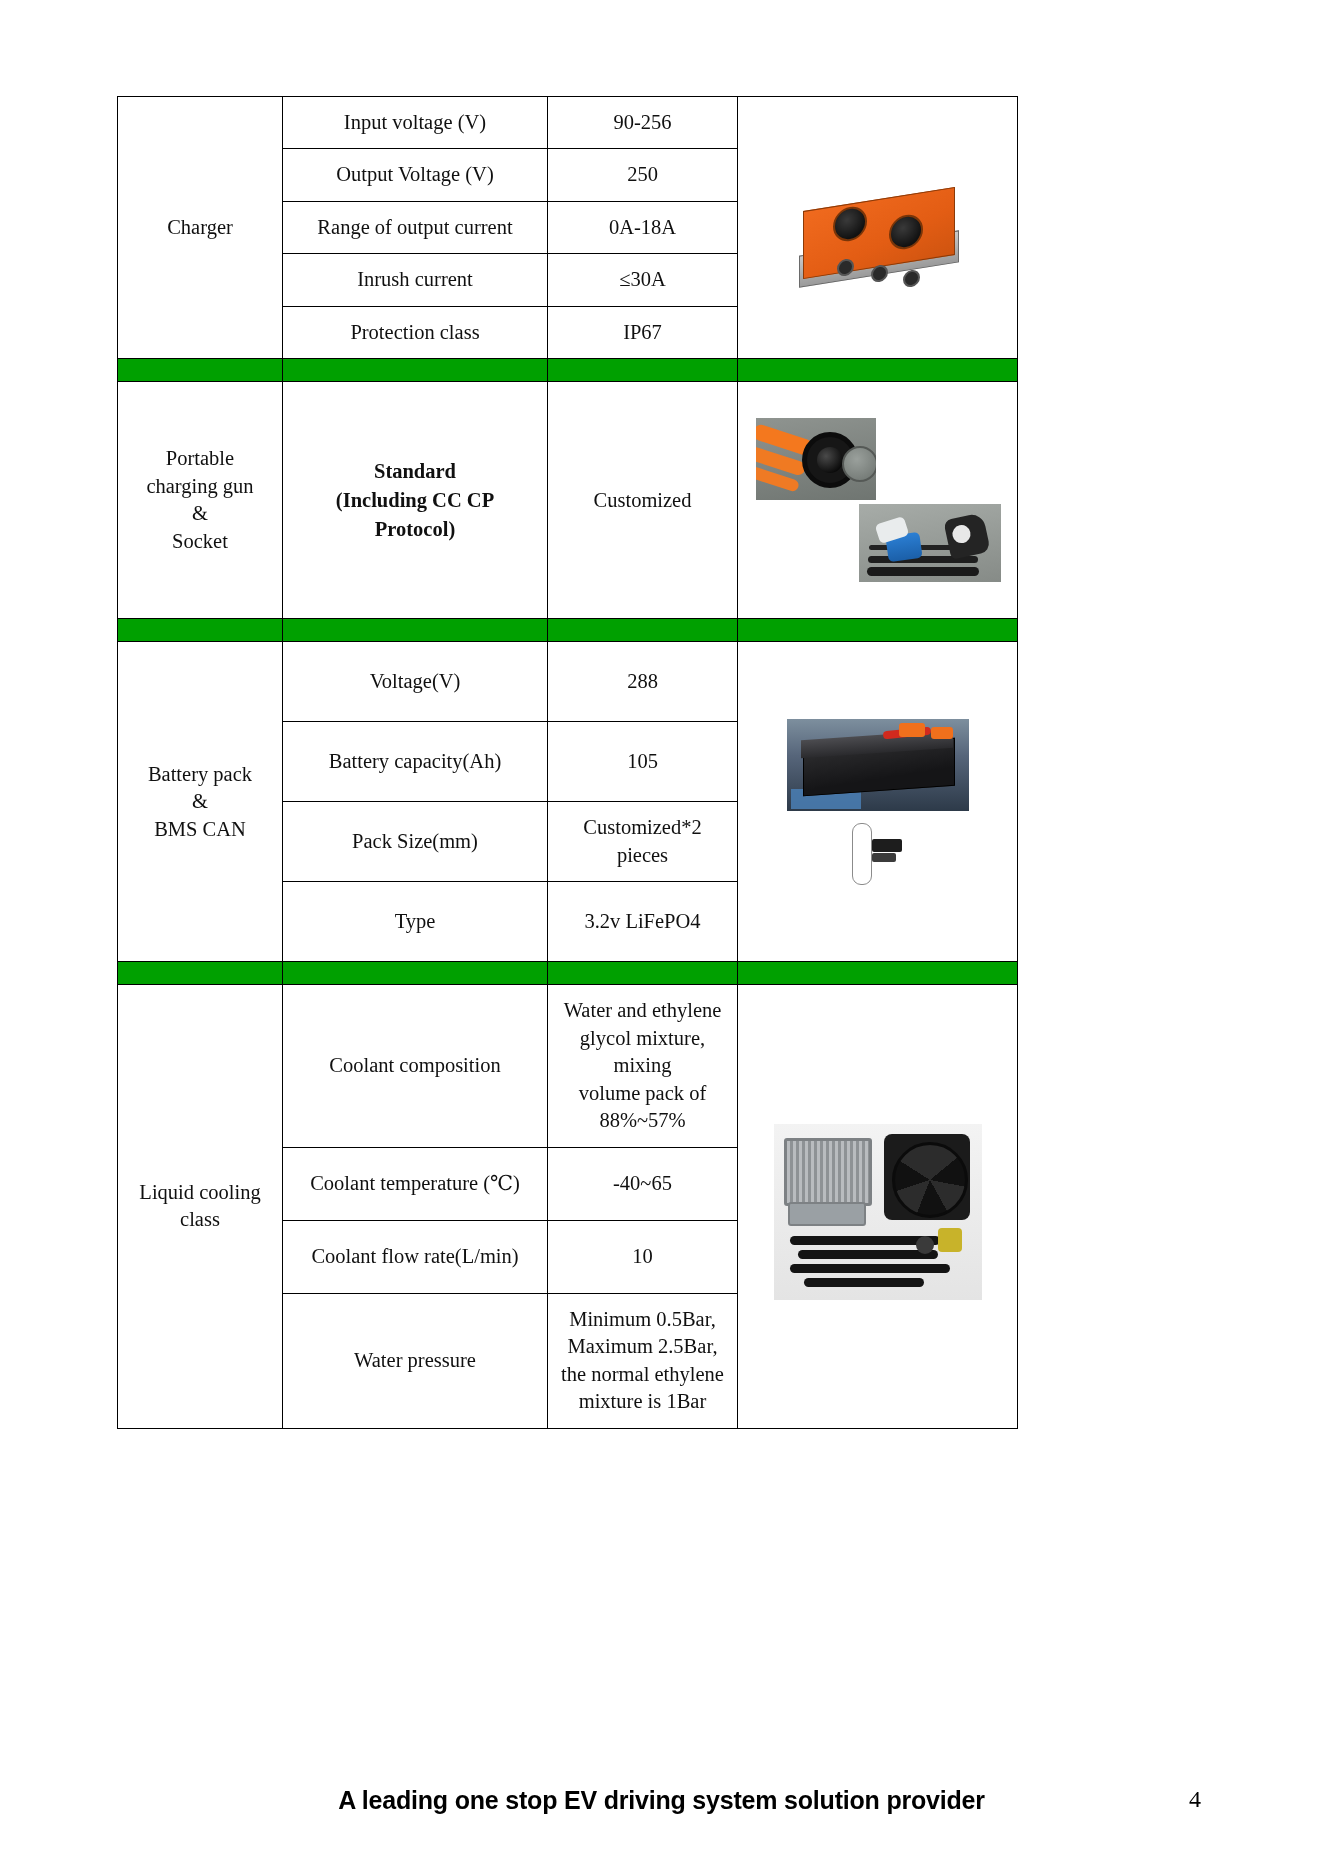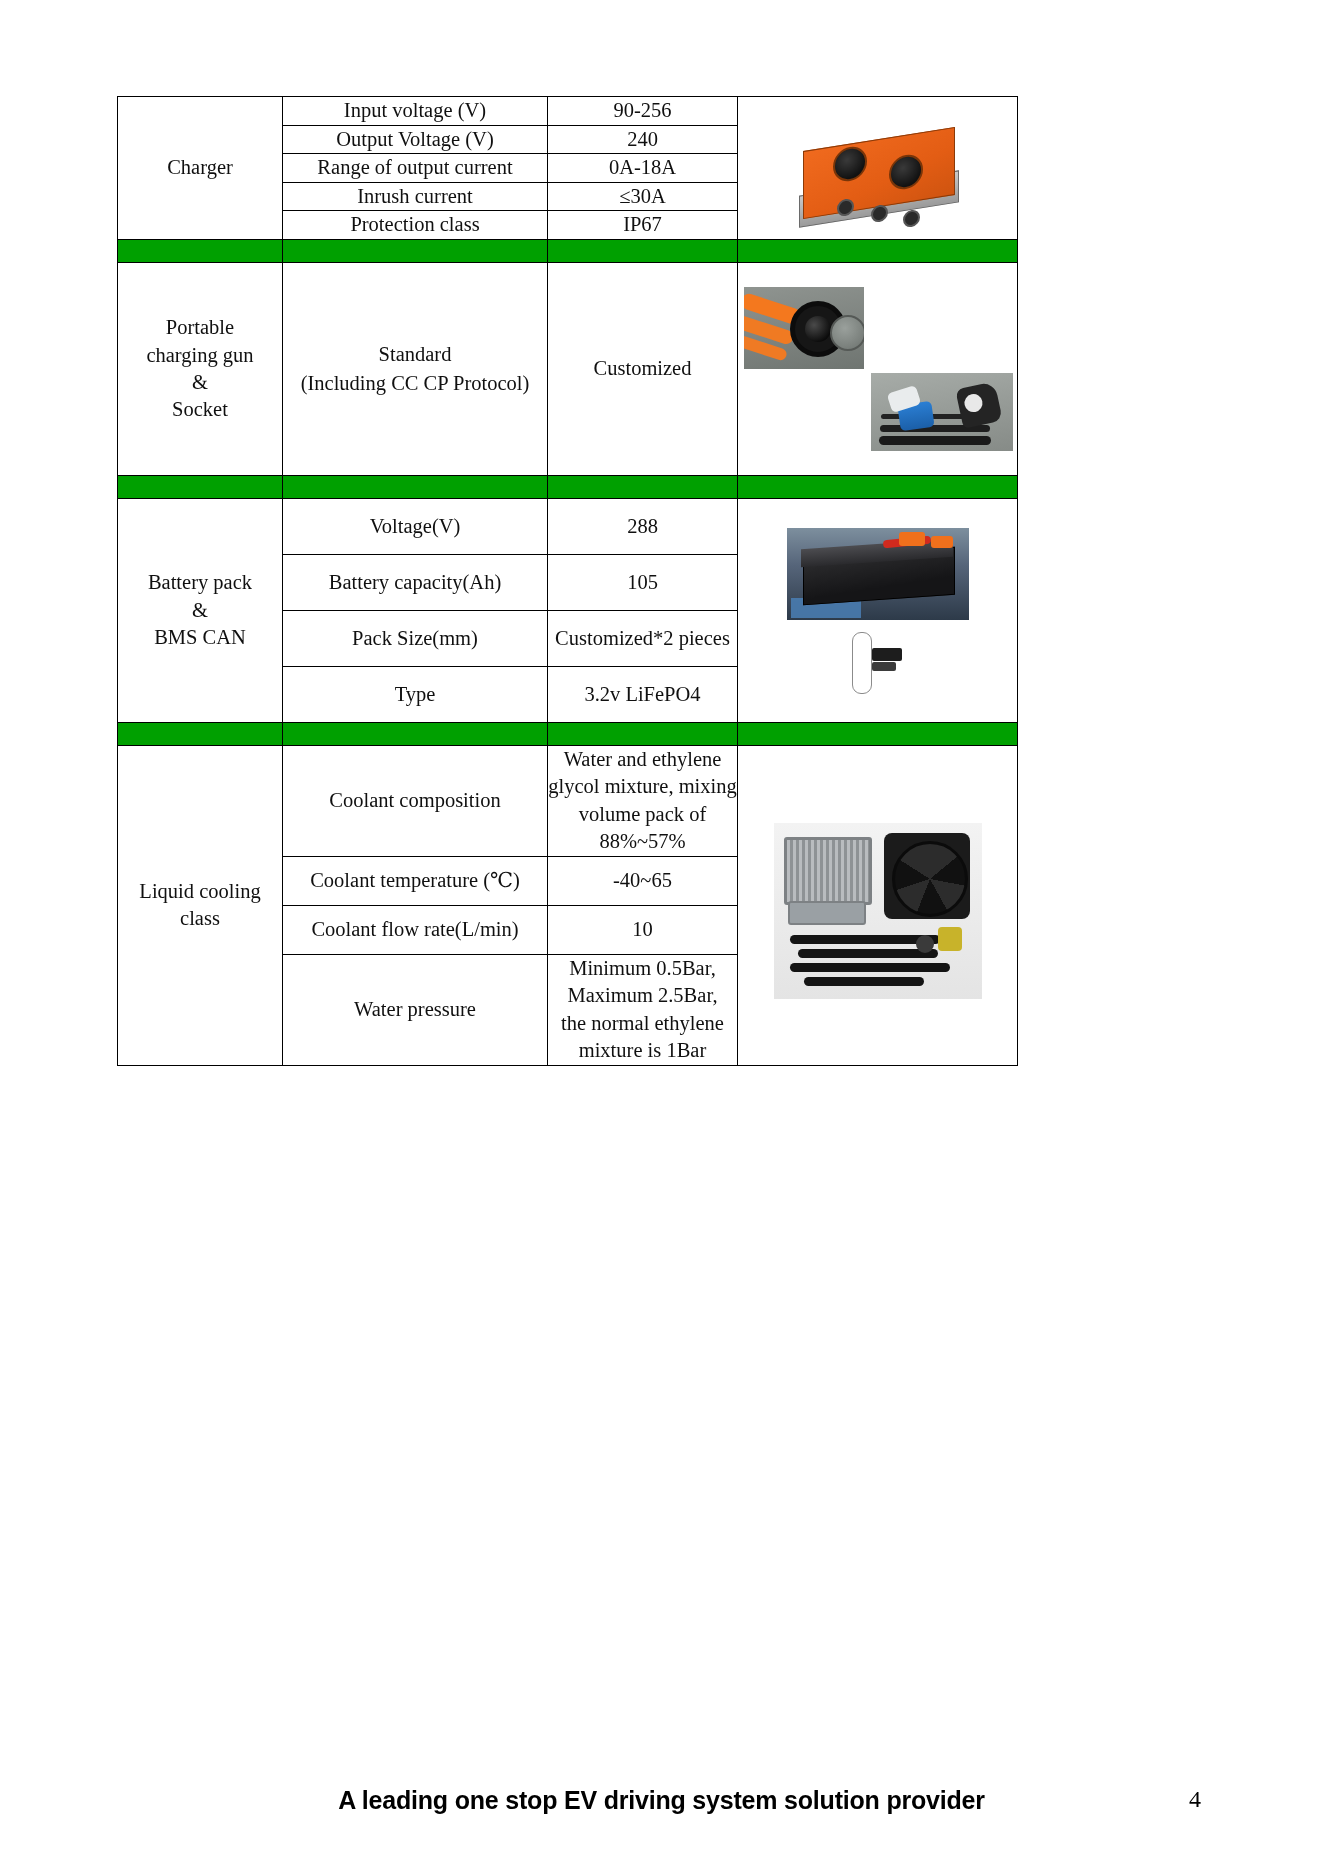--- a/index.html
+++ b/index.html
@@ -33,7 +33,7 @@
   }
   .spec-table td {
     border: 1.6px solid #000000;
-    padding: 0;
+    padding: 12px;
     vertical-align: middle;
     text-align: center;
     font-size: 20.5px;

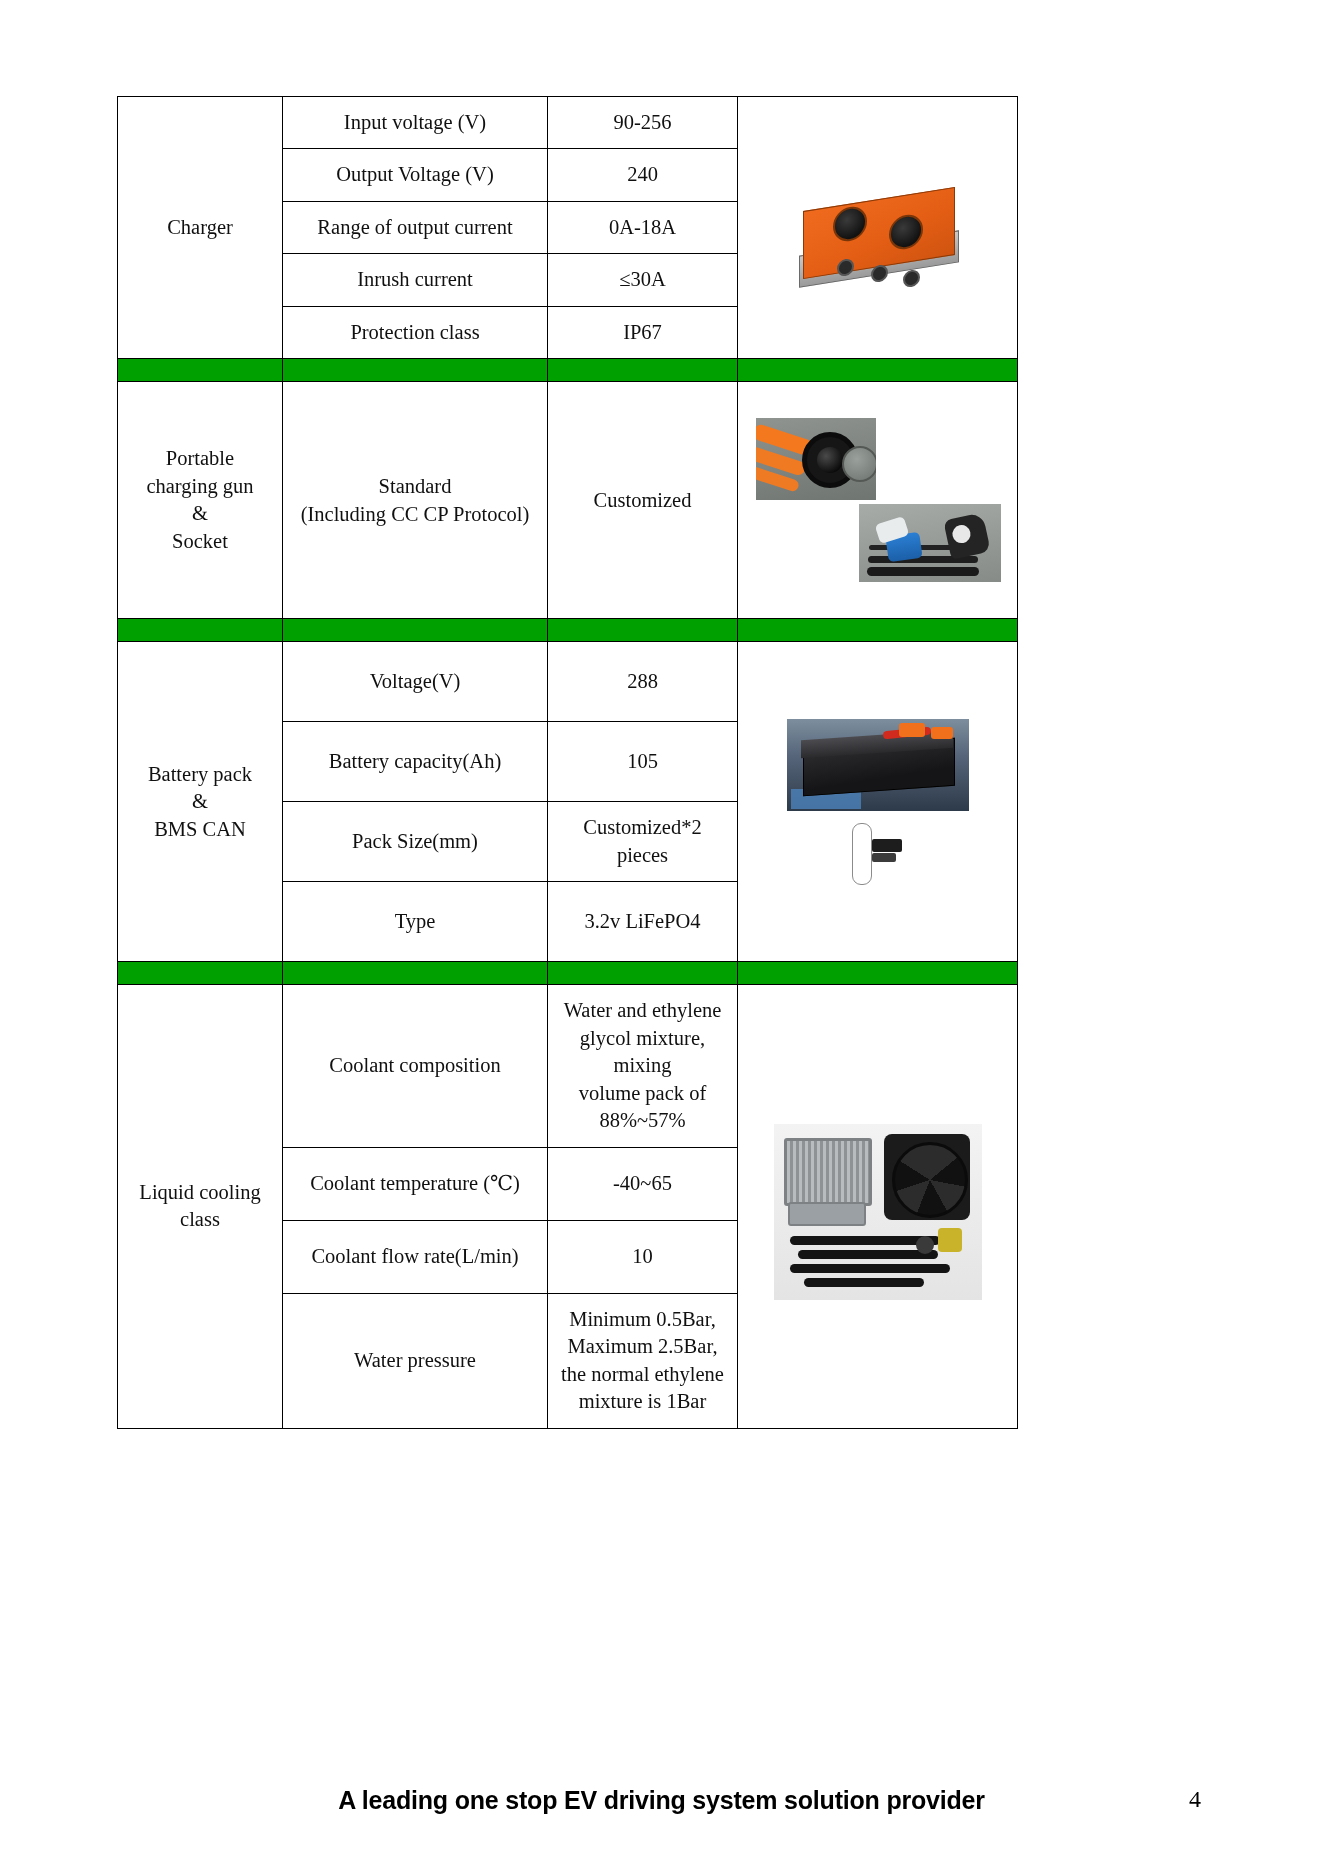--- a/index.html
+++ b/index.html
@@ -417,7 +417,7 @@
       </tr>
       <tr>
         <td class="par-cell">Output Voltage (V)</td>
-        <td class="val-cell">240</td>
+        <td class="val-cell">250</td>
       </tr>
       <tr>
         <td class="par-cell">Range of output current</td>

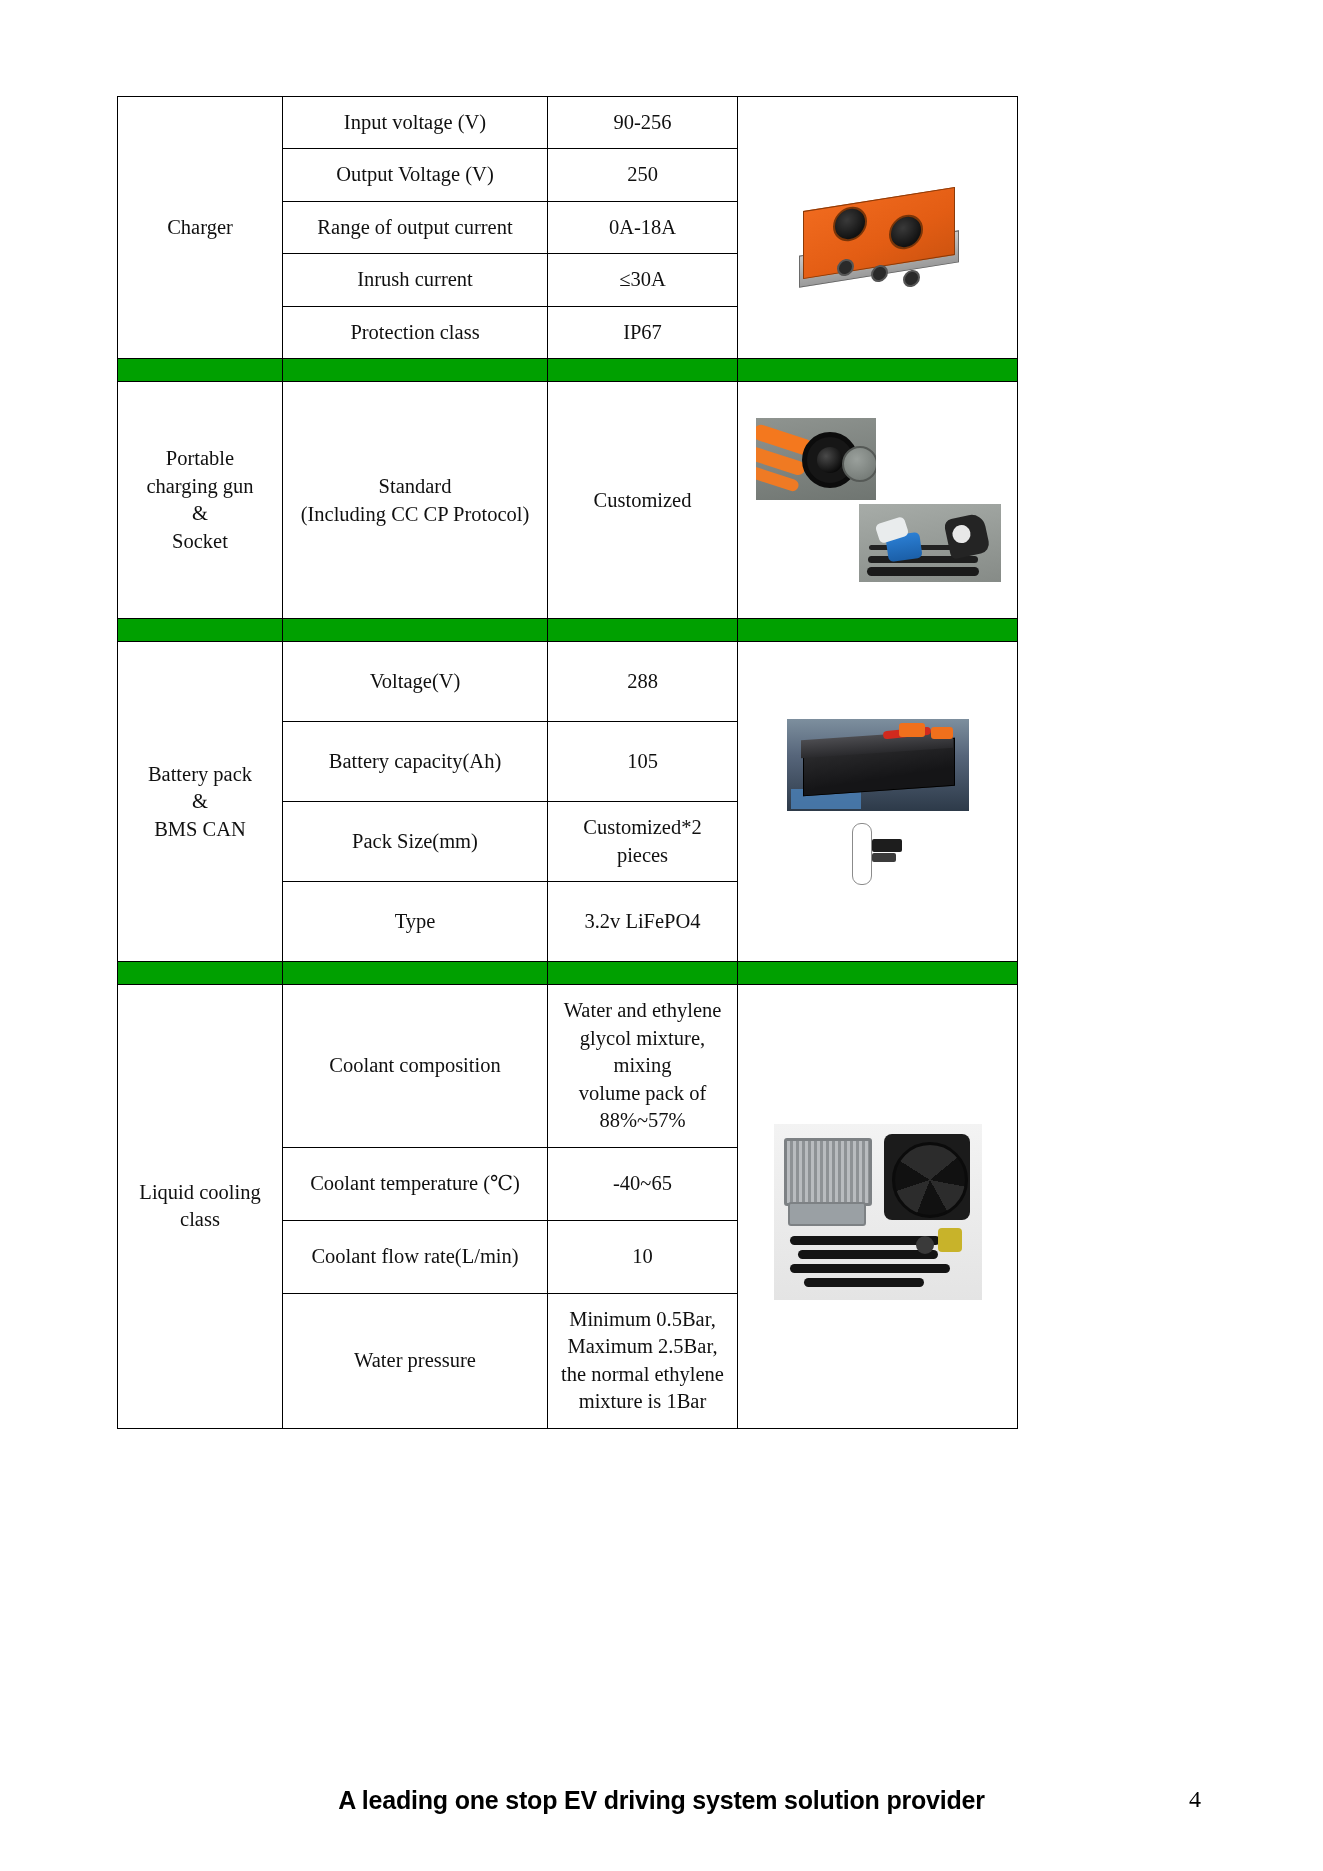--- a/index.html
+++ b/index.html
@@ -76,7 +76,7 @@
     border-bottom: 1.6px solid #000000;
   }
 
-  .two-line { line-height: 1.4; }
+  .two-line { line-height: 1.4; font-weight: bold; }
 
   
   .photo {

